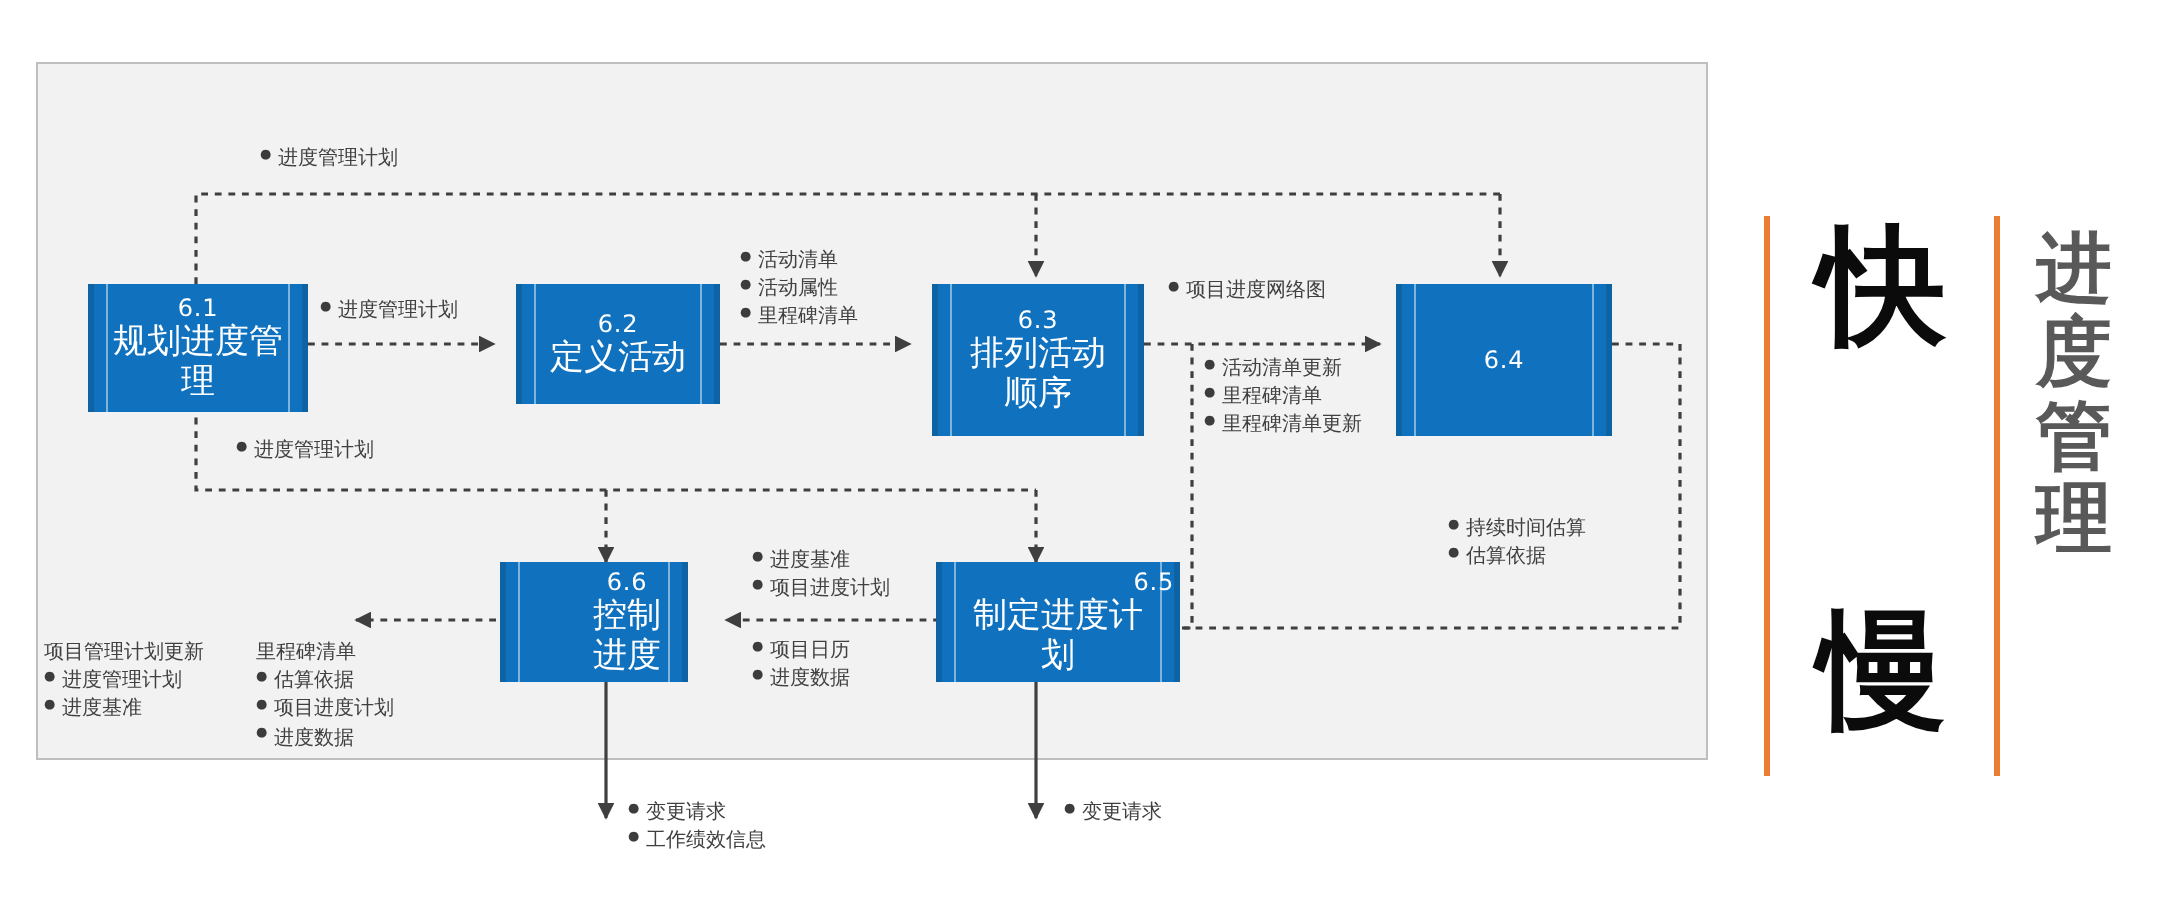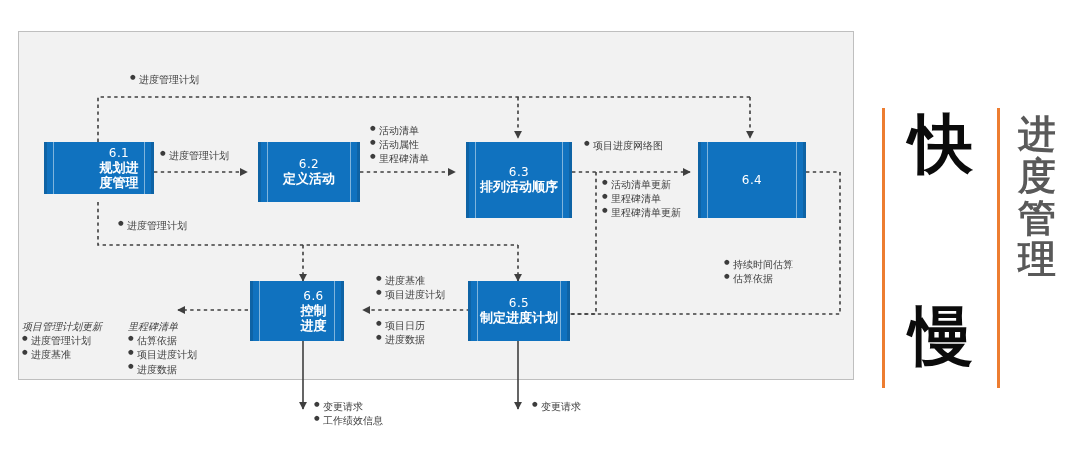--- a/index.html
+++ b/index.html
@@ -198,7 +198,7 @@
   </g>
 </svg>
 
-<div class="proc-box" id="box-61" style="left:44px; top:142px; width:110px; height:52px;padding-left:40px;">
+<div class="proc-box" id="box-61" style="left:44px; top:142px; width:110px; height:64px;">
   <span class="proc-num">6.1</span>
   <span class="proc-title">规划进度管理</span>
 </div>

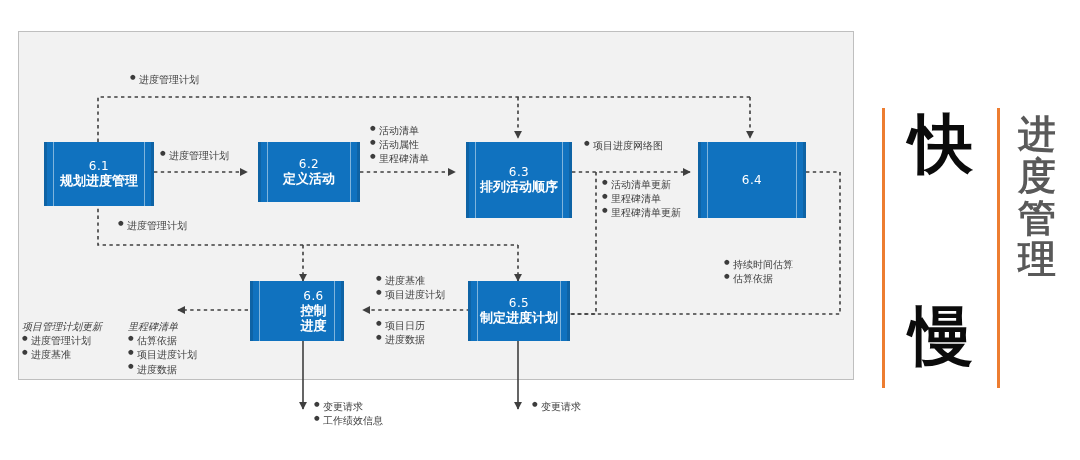--- a/index.html
+++ b/index.html
@@ -71,11 +71,10 @@
     z-index: 2;
   }
   .proc-title {
-    font-size: 13px;
+    font-size: 17px;
     position: relative;
     z-index: 2;
     padding: 0 9px;
-    font-weight: bold;
   }
 
   

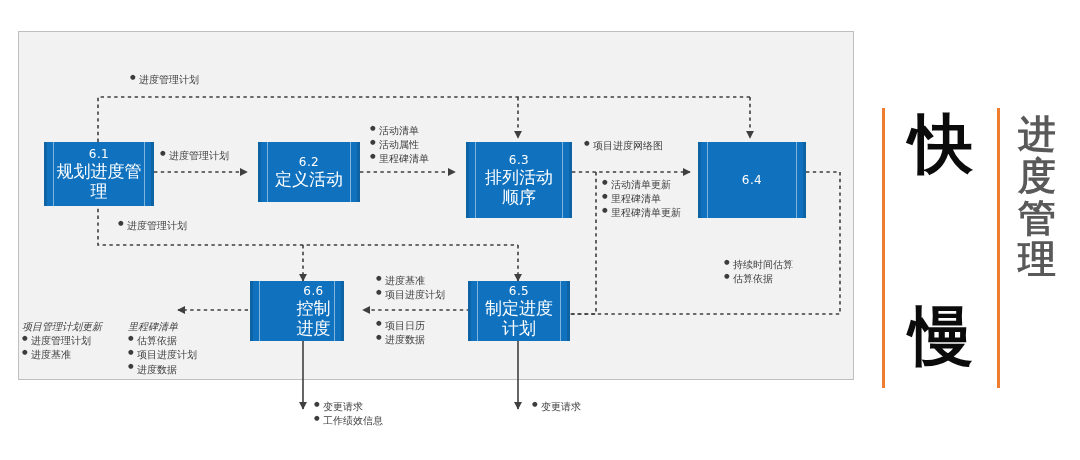--- a/index.html
+++ b/index.html
@@ -216,7 +216,7 @@
   <span class="proc-num">6.4</span>
 </div>
 
-<div class="proc-box" id="box-65" style="left:468px; top:281px; width:102px; height:60px;">
+<div class="proc-box" id="box-65" style="left:468px; top:281px; width:122px; height:60px;align-items:flex-end;">
   <span class="proc-num">6.5</span>
   <span class="proc-title">制定进度计划</span>
 </div>

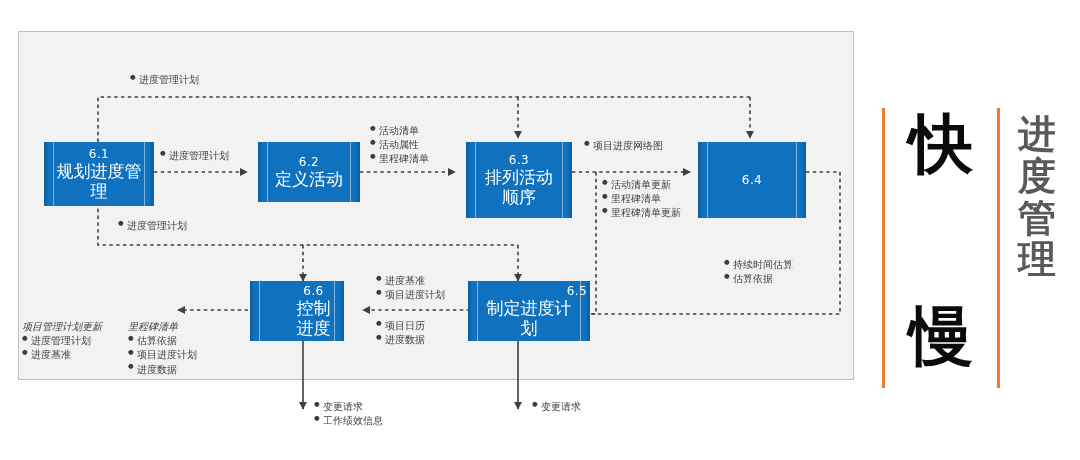--- a/index.html
+++ b/index.html
@@ -88,7 +88,6 @@
   .lbl .hd {
     display: block;
     padding-left: 0;
-    font-style: italic;
   }
   .lbl .it {
     display: block;

